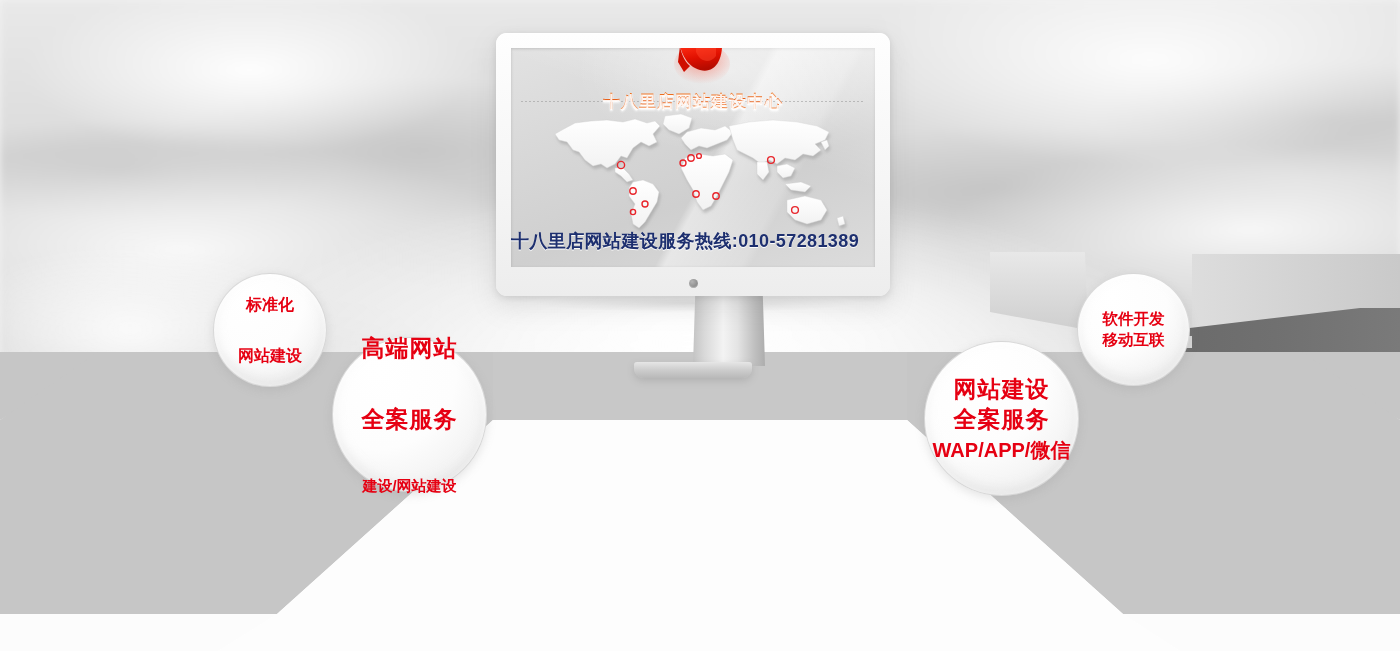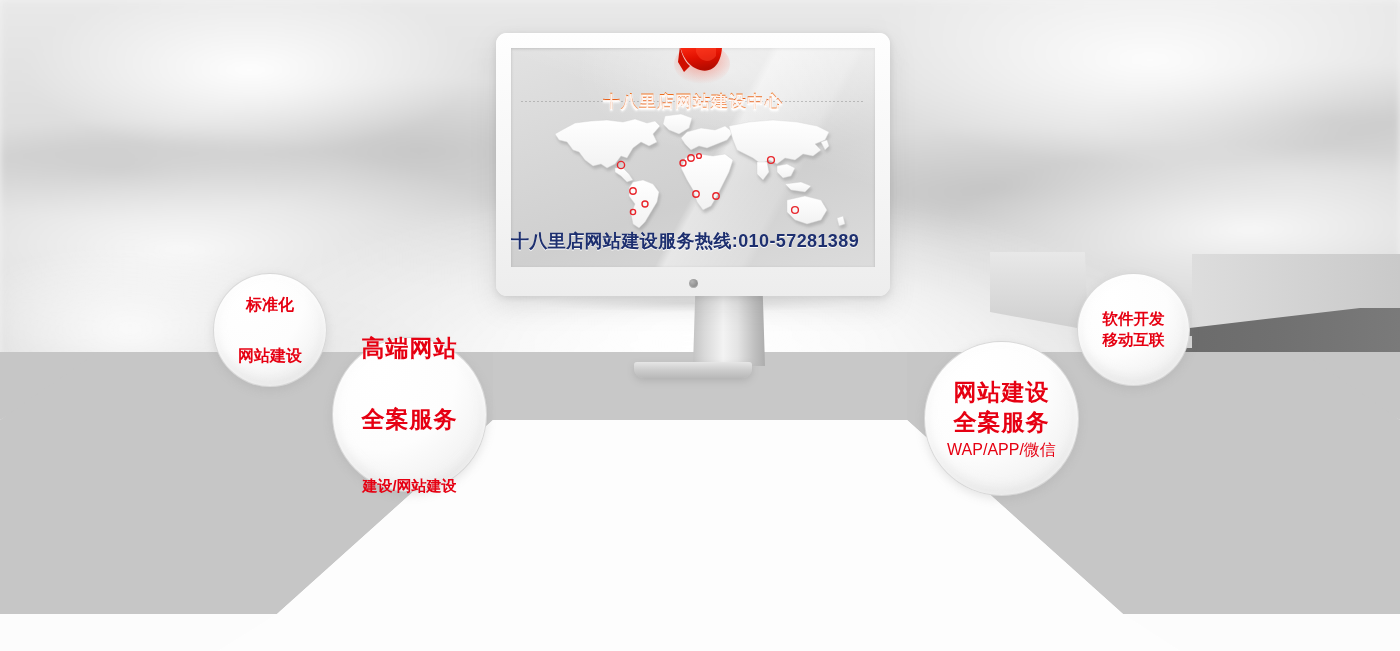--- a/index.html
+++ b/index.html
@@ -198,7 +198,7 @@
 
   .b3 { left: 924px; top: 341px; width: 155px; height: 155px; }
   .b3 .l1, .b3 .l2 { font-size: 23px; font-weight: bold; letter-spacing: 1px; }
-  .b3 .l3 { font-size: 16px; font-weight: normal; margin-top: 2px; }
+  .b3 .l3 { font-size: 20px; font-weight: bold; margin-top: 2px; }
 
   .b4 { left: 1077px; top: 273px; width: 113px; height: 113px; }
   .b4 .ln { font-size: 15.5px; font-weight: bold; }

